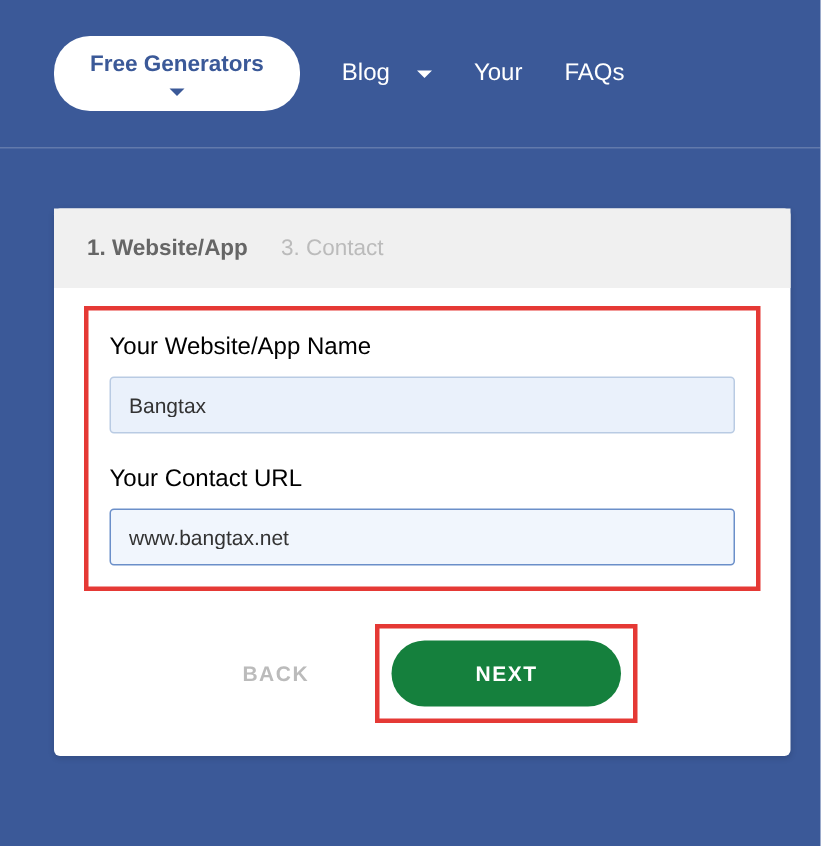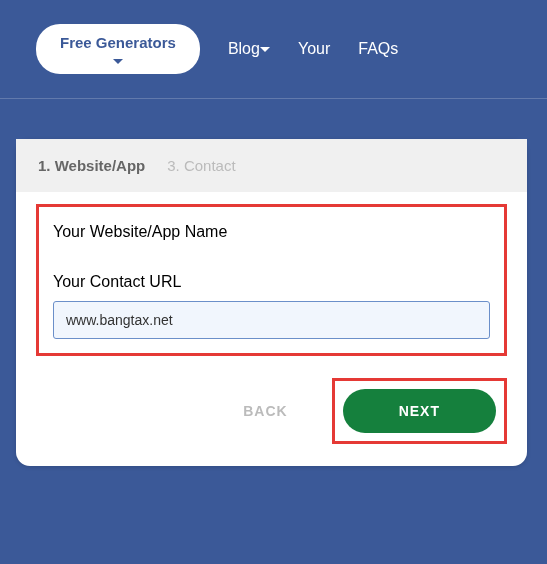--- a/index.html
+++ b/index.html
@@ -43,7 +43,7 @@
       cursor: pointer;
       display: inline-flex;
       align-items: center;
-      gap: 0;
+      gap: 18px;
     }
     .card {
       background: #fff;

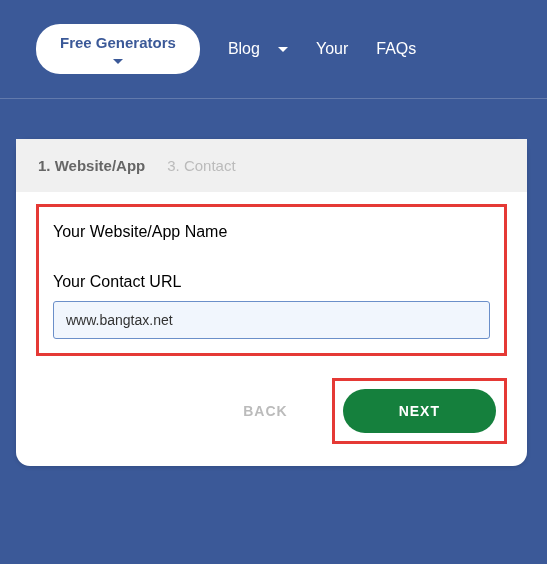--- a/index.html
+++ b/index.html
@@ -47,8 +47,8 @@
     }
     .card {
       background: #fff;
-      margin: 40px 20px 16px 16px;
-      border-radius: 14px;
+      margin: 40px 20px 16px 36px;
+      border-radius: 4px;
       box-shadow: 0 1px 4px rgba(0,0,0,0.15);
     }
     .card-header {

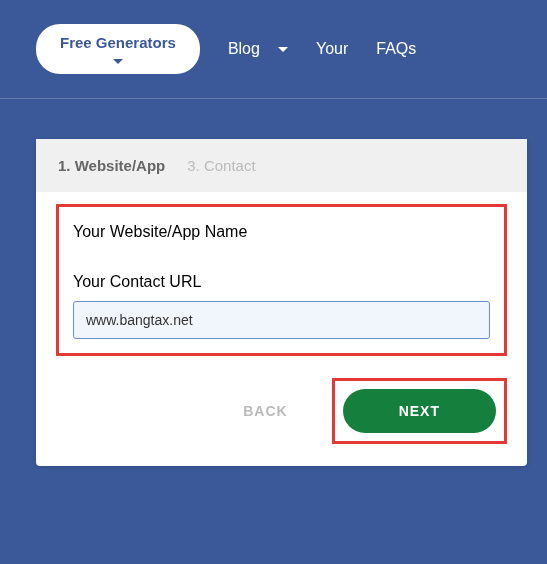--- a/index.html
+++ b/index.html
@@ -152,6 +152,7 @@
   <div class="card-body">
     <div class="highlight-box">
       <label class="form-label">Your Website/App Name</label>
+      <input type="text" class="text-input" value="Bangtax" style="">
       <div class="spacer"></div>
       <label class="form-label">Your Contact URL</label>
       <input type="text" class="text-input focused" value="www.bangtax.net" style="">

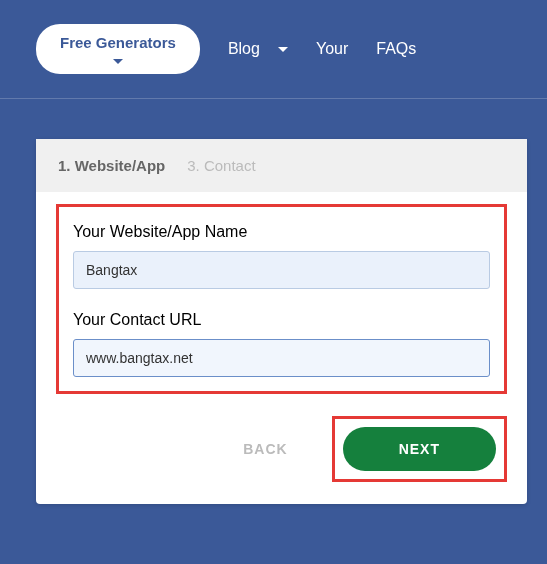--- a/index.html
+++ b/index.html
@@ -95,7 +95,7 @@
     .spacer { height: 18px; }
     .card-footer {
       display: flex;
-      justify-content: flex-end;
+      justify-content: center;
       align-items: center;
       gap: 20px;
       padding: 18px 20px 22px 20px;

